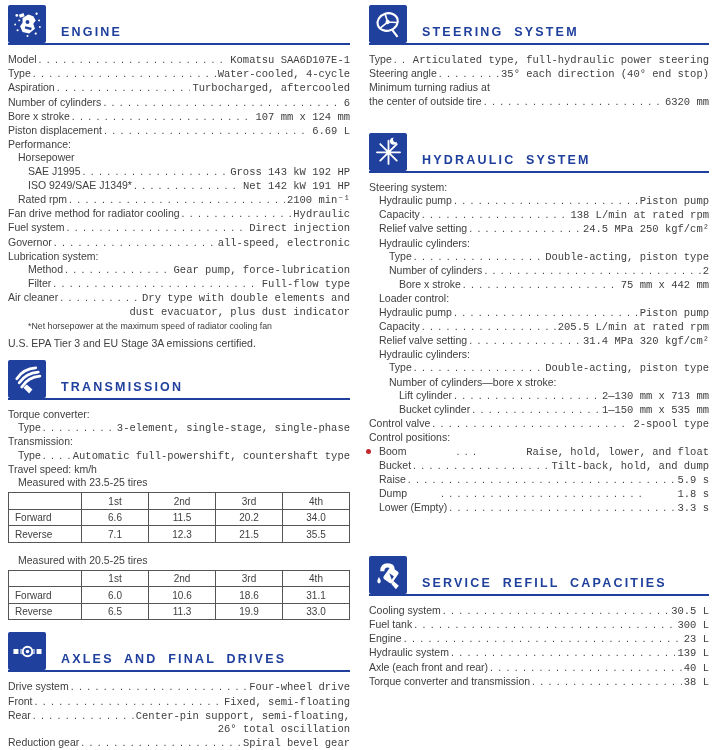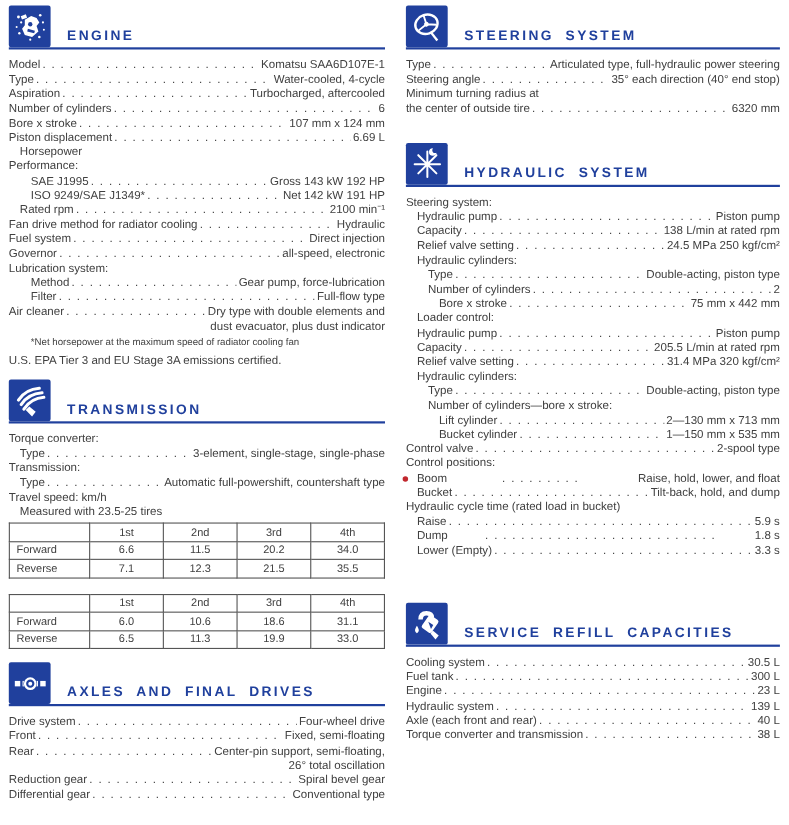--- a/index.html
+++ b/index.html
@@ -33,7 +33,7 @@
   .row{display:flex;align-items:baseline;font-size:10.5px;line-height:13.2px;white-space:nowrap;position:relative;}
   .row .lbl{flex:none;}
   .row .dots{flex:1 1 auto;min-width:0;overflow:hidden;white-space:nowrap;margin:0 2px;letter-spacing:1.2px;}
-  .row .val{flex:none;}
+  .row .val{flex:none;font-family:Liberation Mono, monospace;}
   .row.cont{justify-content:flex-end;}
   .row.note{font-size:8.8px;line-height:11px;}
   .marker{position:absolute;left:-3px;top:4px;width:5px;height:5px;border-radius:50%;background:var(--marker-red);}

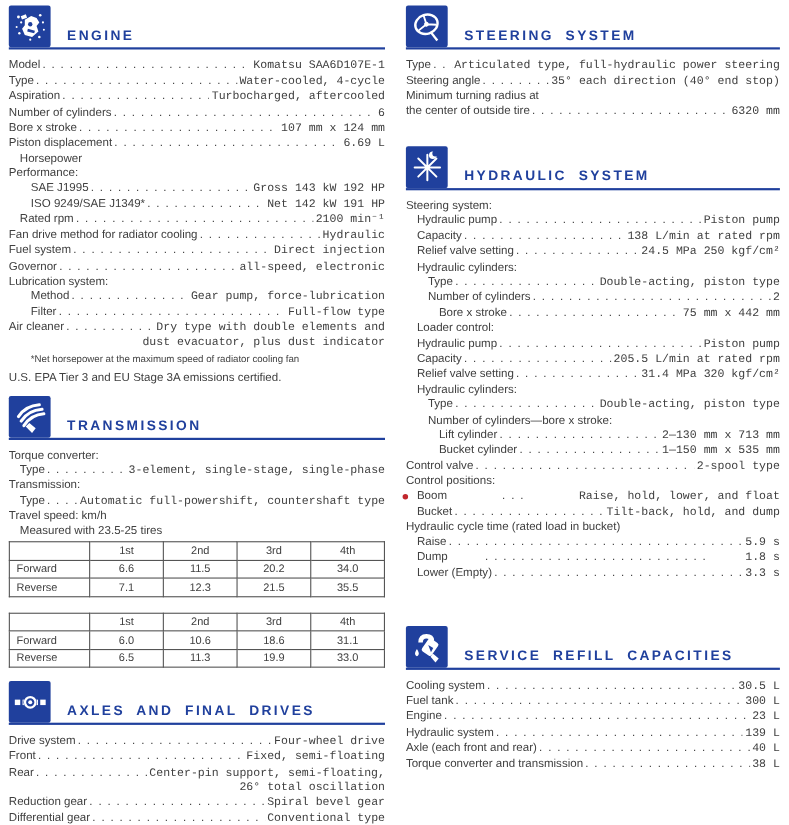--- a/index.html
+++ b/index.html
@@ -106,11 +106,11 @@
             <span class="dots">. . . . . . . . . . . . . . . . . . . . . . . . . . . . . . . . . . . . . . . . . . . . . . . . . . . . . . . . . . . . . . . . . . . . . . . . . . . . . . . . . . . . . . . . . . . . . . . . . . . . . . . . . . . . . . . . . . . . . . . . . . . . . . . . . . . . . . . . . . . . . . . . . . . . . . </span>
             <span class="val">6.69 L</span>
           </div>
+          <div class="row">
+            <span class="lbl">Performance:</span>
+          </div>
           <div class="row" style="padding-left: 10px;">
             <span class="lbl">Horsepower</span>
-          </div>
-          <div class="row">
-            <span class="lbl">Performance:</span>
           </div>
           <div class="row" style="padding-left: 20px;">
             <span class="lbl">SAE J1995</span>

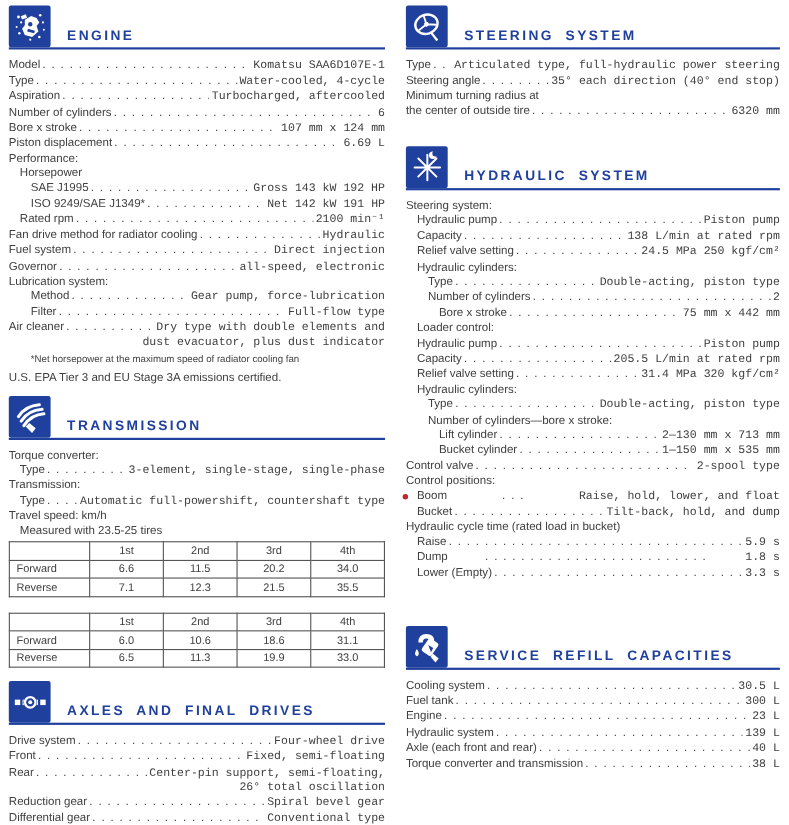--- a/index.html
+++ b/index.html
@@ -459,9 +459,6 @@
             <span class="dots">. . . . . . . . . . . . . . . . . . . . . . . . . . . . . . . . . . . . . . . . . . . . . . . . . . . . . . . . . . . . . . . . . . . . . . . . . . . . . . . . . . . . . . . . . . . . . . . . . . . . . . . . . . . . . . . . . . . . . . . . . . . . . . . . . . . . . . . . . . . . . . . . . . . . . . </span>
             <span class="val">Tilt-back, hold, and dump</span>
           </div>
-          <div class="row">
-            <span class="lbl">Hydraulic cycle time (rated load in bucket)</span>
-          </div>
           <div class="row" style="padding-left: 10px;">
             <span class="lbl">Raise</span>
             <span class="dots">. . . . . . . . . . . . . . . . . . . . . . . . . . . . . . . . . . . . . . . . . . . . . . . . . . . . . . . . . . . . . . . . . . . . . . . . . . . . . . . . . . . . . . . . . . . . . . . . . . . . . . . . . . . . . . . . . . . . . . . . . . . . . . . . . . . . . . . . . . . . . . . . . . . . . . </span>

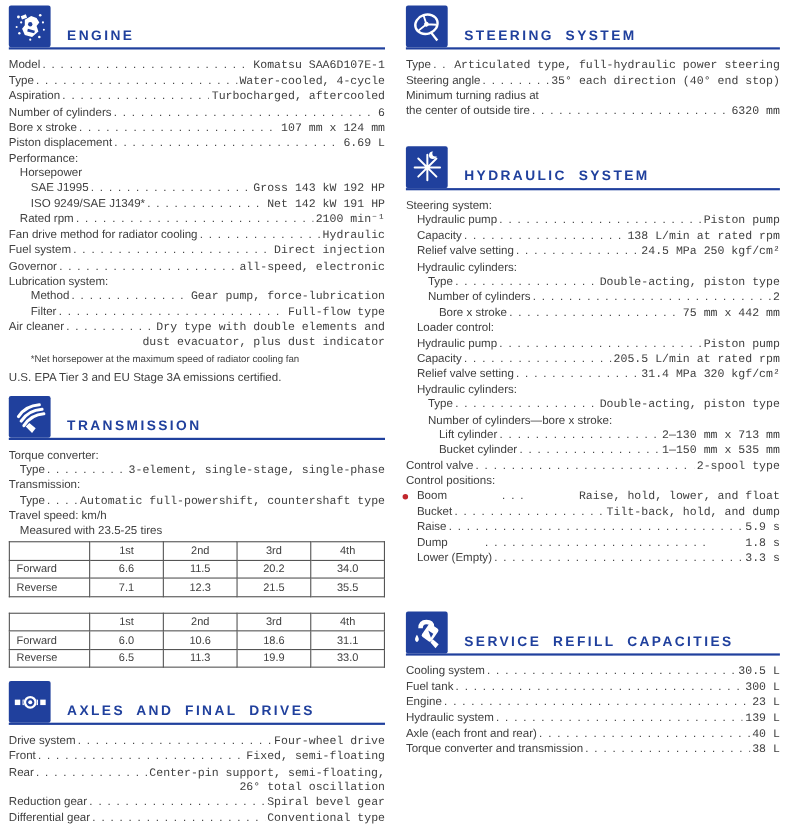--- a/index.html
+++ b/index.html
@@ -239,6 +239,9 @@
             </tbody>
           </table>
           <div class="gap" style="height: 11px;"></div>
+          <div class="row" style="padding-left: 10px;">
+            <span class="lbl">Measured with 20.5-25 tires</span>
+          </div>
           <div class="gap" style="height: 3px;"></div>
           <table class="speed-table">
             <thead>

